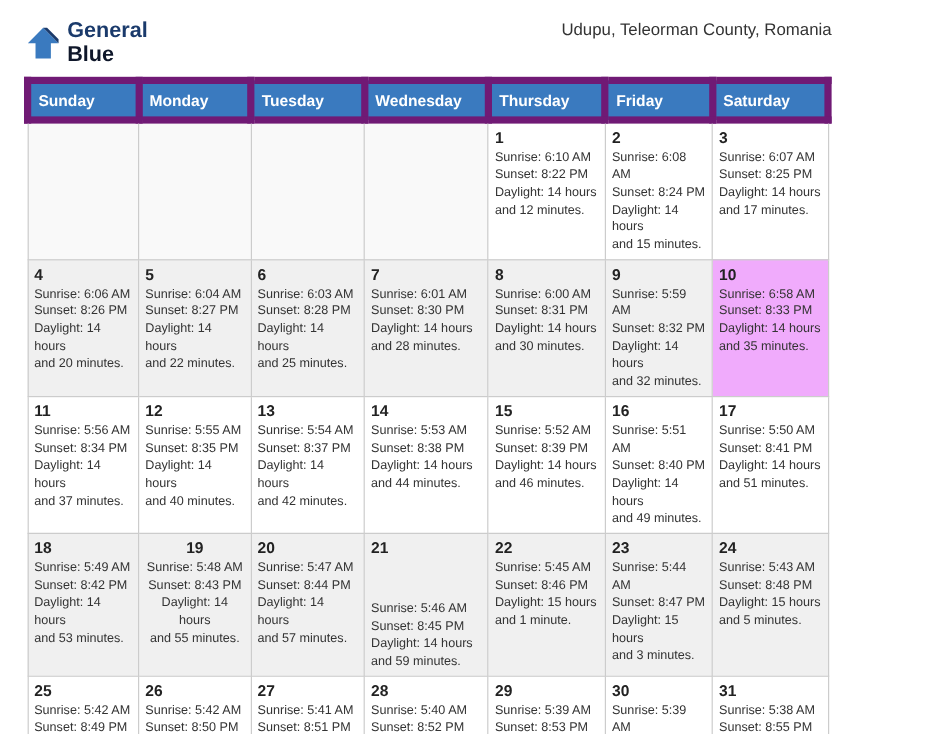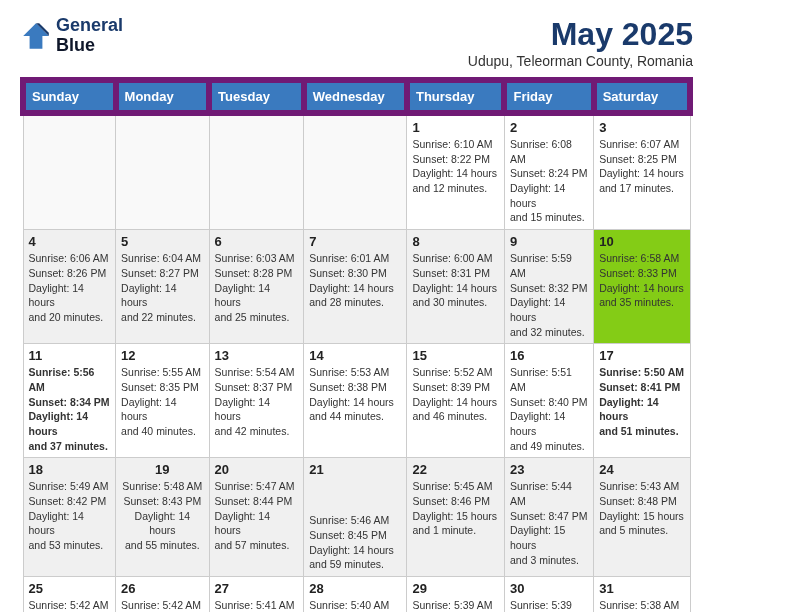--- a/index.html
+++ b/index.html
@@ -108,7 +108,6 @@
       </div>
     </div>
     <div class="title-block">
-      <div class="month-title">May 2025</div>
       <div class="location">Udupu, Teleorman County, Romania</div>
     </div>
   </div>

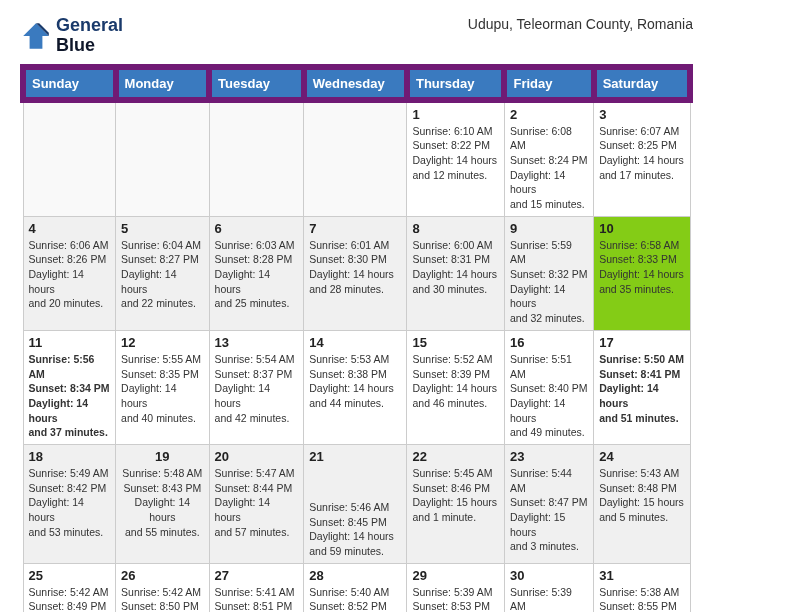--- a/index.html
+++ b/index.html
@@ -195,7 +195,7 @@
 Daylight: 14 hours
 and 32 minutes.</div>
           </td>
-          <td style="background: #84cc16;">
+          <td style="background: #f0abfc;">
             <span class="day-num">10</span>
             <div class="day-info" style="white-space: pre-line;">Sunrise: 6:58 AM
 Sunset: 8:33 PM

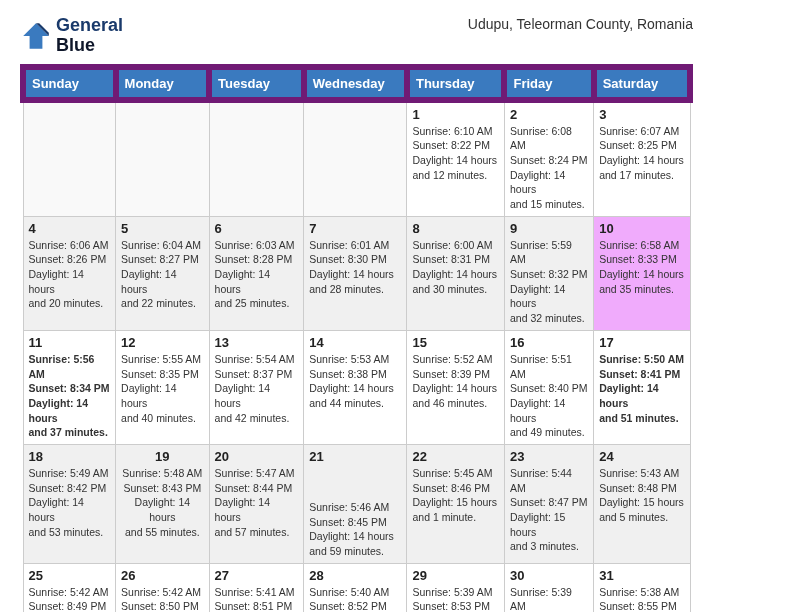--- a/index.html
+++ b/index.html
@@ -206,7 +206,7 @@
         <tr>
           <td>
             <span class="day-num">11</span>
-            <div class="day-info" style="white-space: pre-line; font-weight: bold;">Sunrise: 5:56 AM
+            <div class="day-info" style="white-space: pre-line;">Sunrise: 5:56 AM
 Sunset: 8:34 PM
 Daylight: 14 hours
 and 37 minutes.</div>

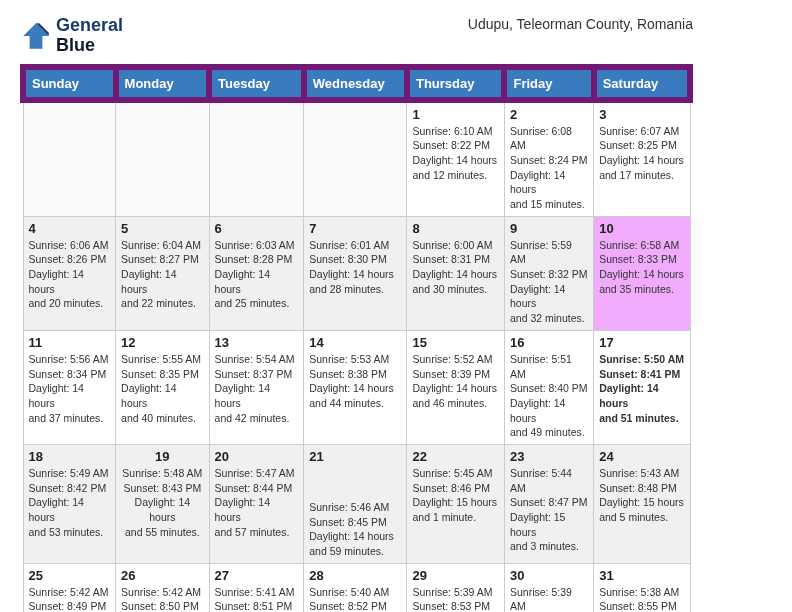--- a/index.html
+++ b/index.html
@@ -248,7 +248,7 @@
           </td>
           <td>
             <span class="day-num">17</span>
-            <div class="day-info" style="white-space: pre-line; font-weight: bold;">Sunrise: 5:50 AM
+            <div class="day-info" style="white-space: pre-line;">Sunrise: 5:50 AM
 Sunset: 8:41 PM
 Daylight: 14 hours
 and 51 minutes.</div>

